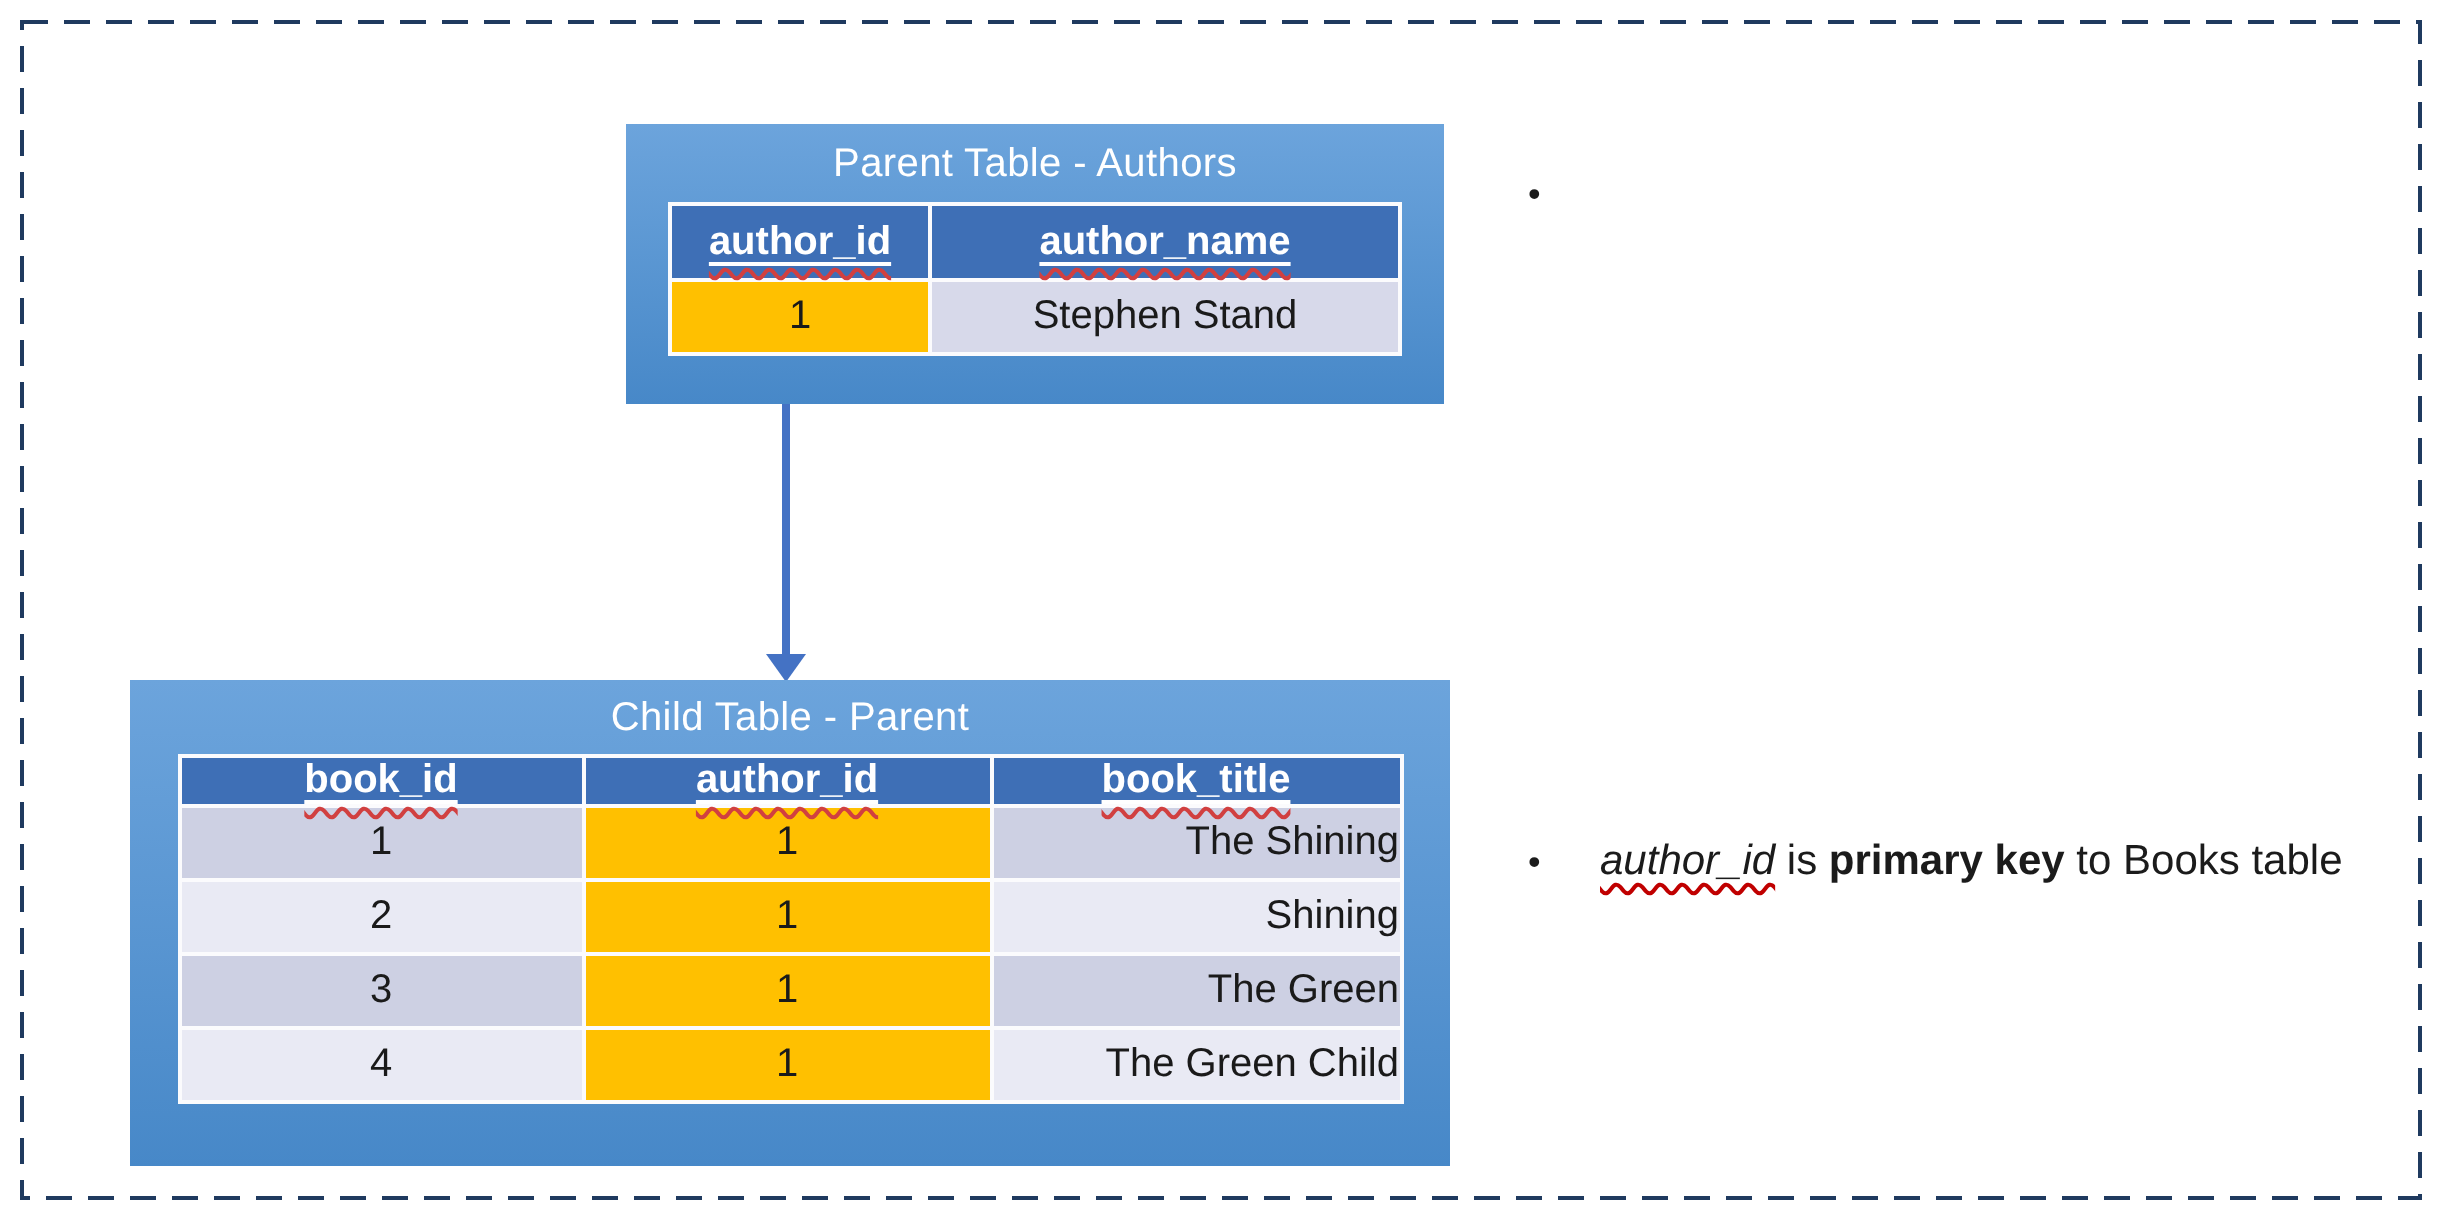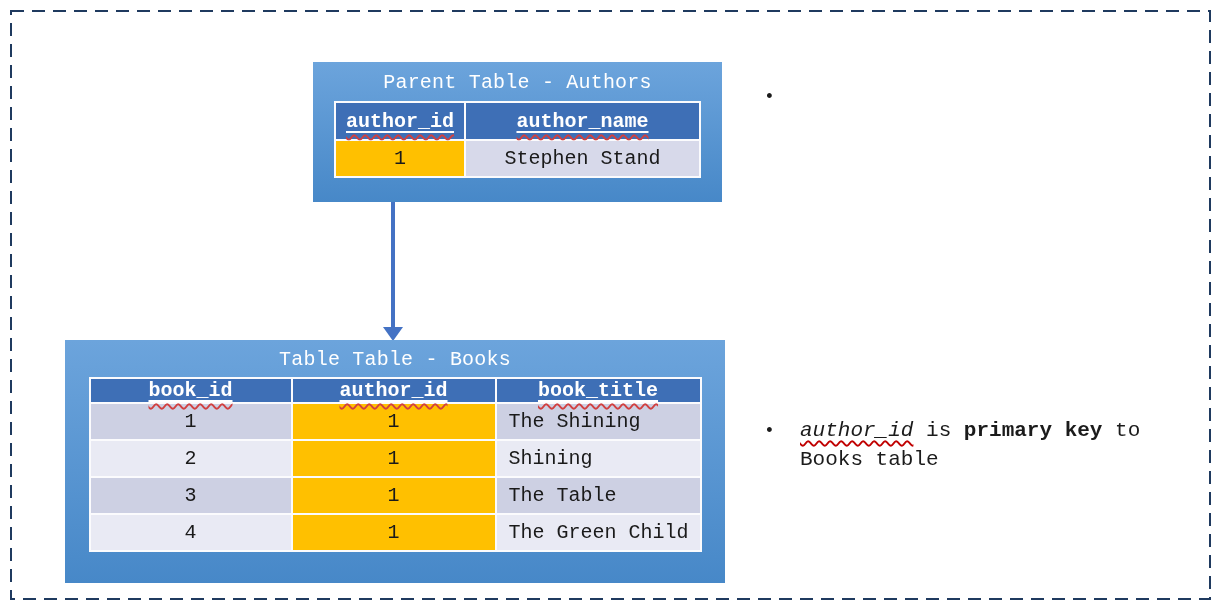--- a/index.html
+++ b/index.html
@@ -5,7 +5,7 @@
   html,body{margin:0;padding:0;background:#fff;}
   .canvas{
     position:relative;width:1220px;height:607px;background:#ffffff;
-    font-family:Liberation Mono, monospace;color:#1b1b1b;overflow:hidden;
+    font-family:Liberation Sans, sans-serif;color:#1b1b1b;overflow:hidden;
   }
   .dashed-border{position:absolute;left:0;top:0;}
 

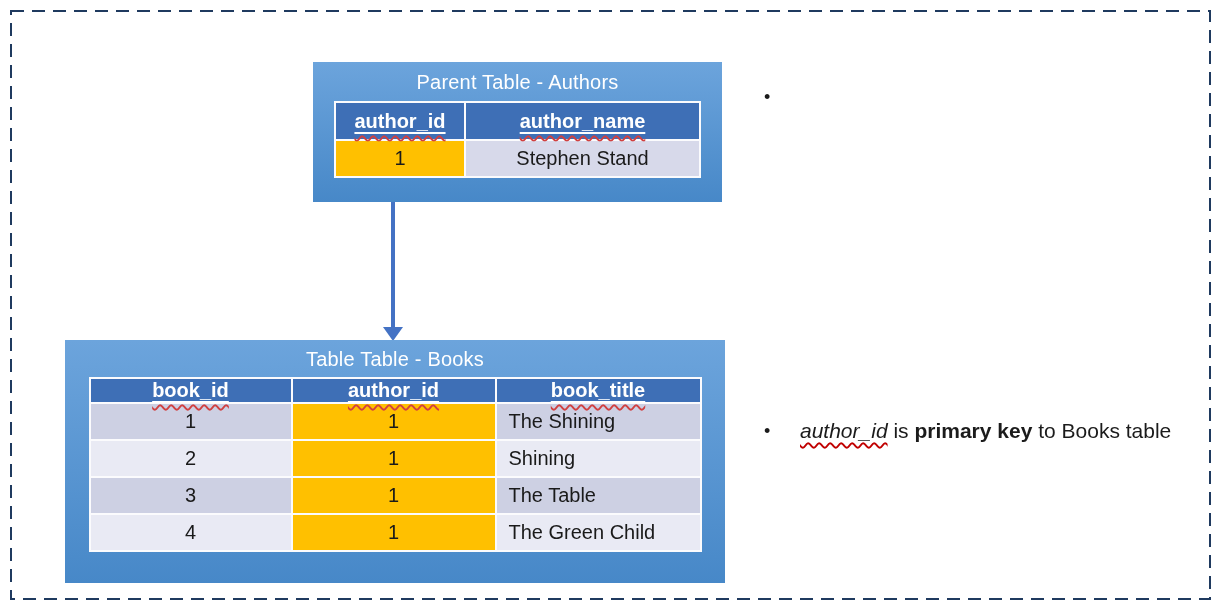--- a/index.html
+++ b/index.html
@@ -93,7 +93,7 @@
   <div class="arrow-head"></div>
 
   <div class="tbox child-box">
-    <div class="tbox-title">Table Table - Books</div>
+    <div class="tbox-title">Child Table - Parent</div>
     <table class="dtable child-table">
       <colgroup>
           <col style="width:200px">

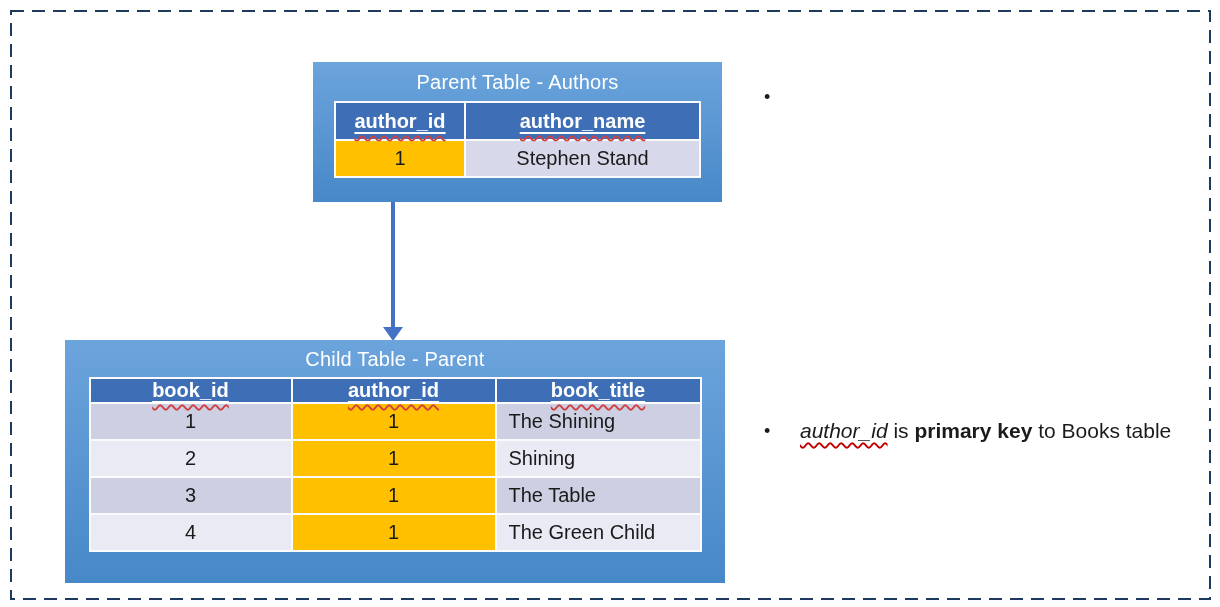--- a/index.html
+++ b/index.html
@@ -39,7 +39,7 @@
   td.cell-parent{background:var(--parent-row,#D7D9EA);}
   tr.band-dark td.cell-plain{background:var(--row-dark,#CDD0E3);}
   tr.band-light td.cell-plain{background:var(--row-light,#E9EAF4);}
-  td.cell-left{text-align:left;padding-left:12px;}
+  td.cell-left{text-align:right;padding-left:12px;}
 
   
   .sp-out{text-decoration:underline;text-decoration-color:#ffffff;text-decoration-thickness:2px;text-underline-offset:4px;}

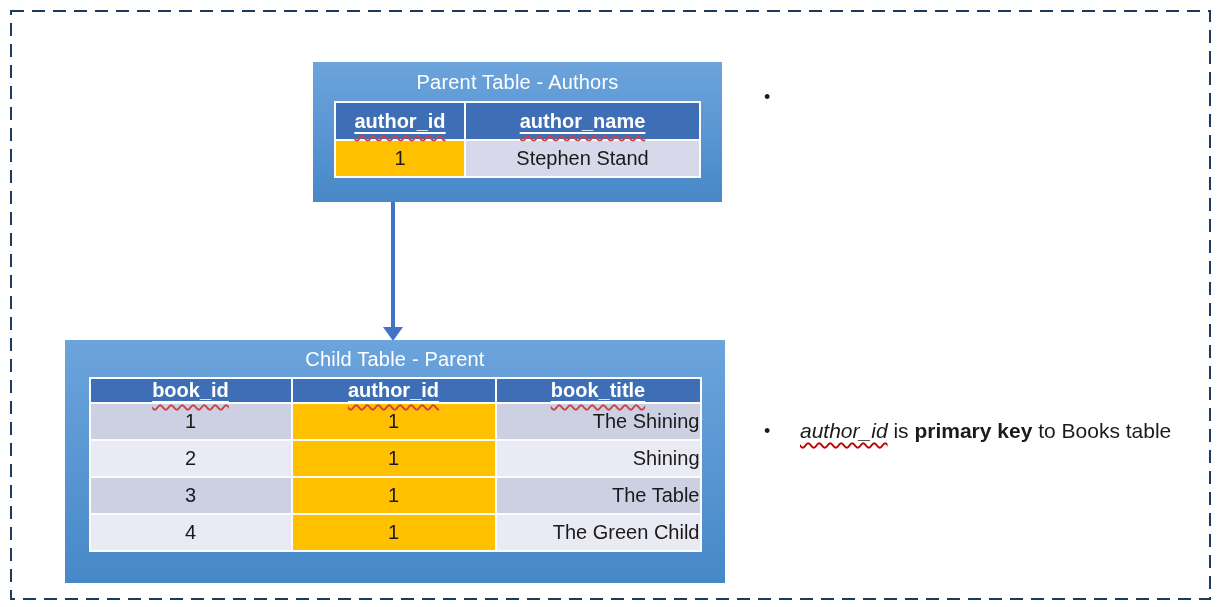--- a/index.html
+++ b/index.html
@@ -119,7 +119,7 @@
       <tr class="band-dark">
         <td class="cell-plain">3</td>
         <td class="cell-key">1</td>
-        <td class="cell-plain cell-left">The Table</td>
+        <td class="cell-plain cell-left">The Green</td>
       </tr>
       <tr class="band-light">
         <td class="cell-plain">4</td>

